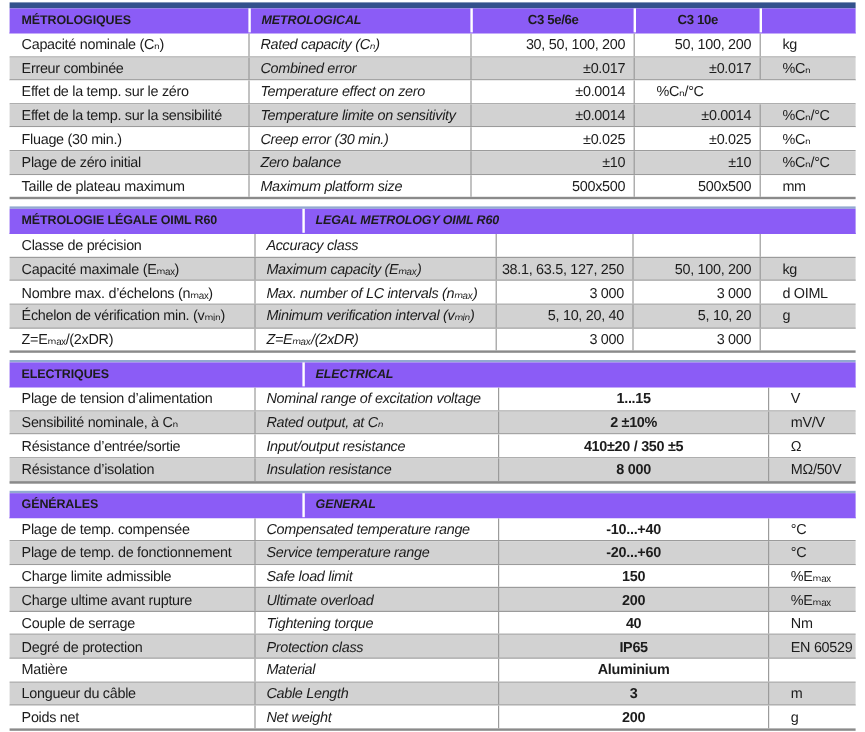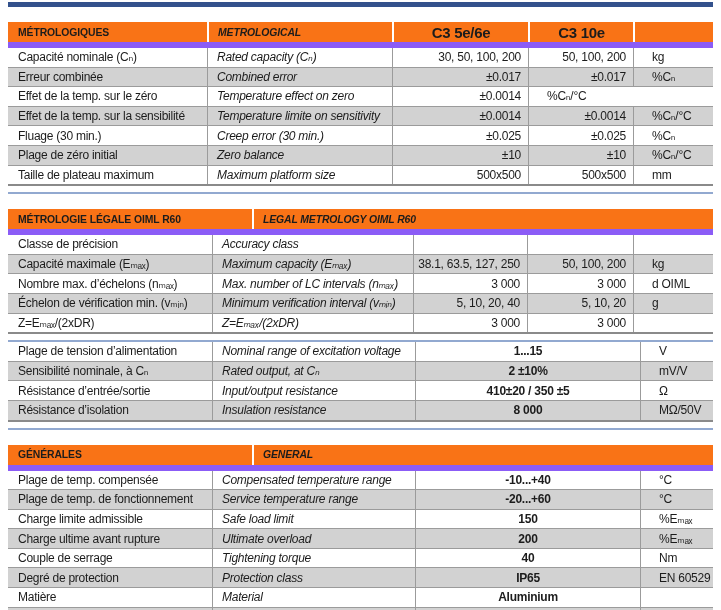--- a/index.html
+++ b/index.html
@@ -14,7 +14,7 @@
   .sec.rest{border-top:2px solid #92a9d0;}
 
   
-  .band{display:grid;background:#f97316;border-bottom:6px solid #8b5cf6;margin-top:15px;}
+  .band{display:grid;background:#8b5cf6;border-bottom:1px solid #8b5cf6;}
   .band>span{display:flex;align-items:center;height:20px;box-sizing:border-box;overflow:hidden;white-space:nowrap;}
   .band>span + span{border-left:2px solid #ffffff;}
   .band .t{font-size:10.4px;font-weight:bold;letter-spacing:-0.1px;padding-left:10px;}

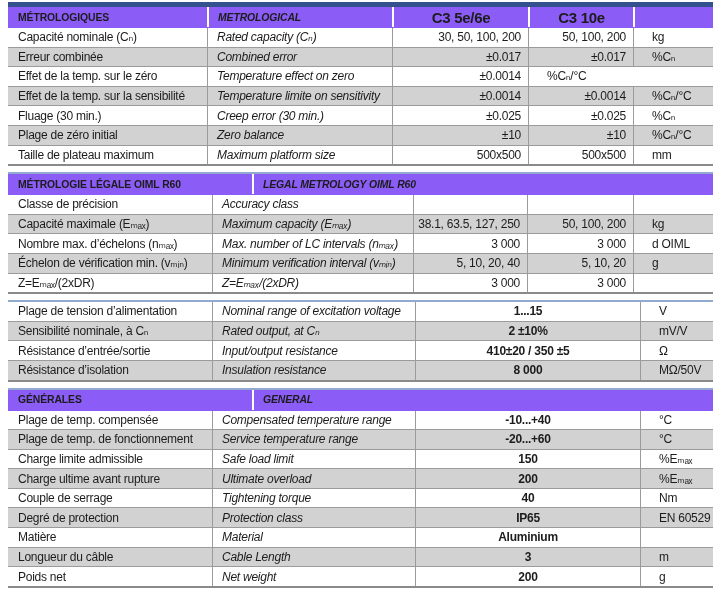--- a/index.html
+++ b/index.html
@@ -19,7 +19,7 @@
   .band>span + span{border-left:2px solid #ffffff;}
   .band .t{font-size:10.4px;font-weight:bold;letter-spacing:-0.1px;padding-left:10px;}
   .band .t.en{font-style:italic;padding-left:9px;}
-  .band .ph{font-size:15px;font-weight:bold;letter-spacing:-0.3px;justify-content:center;padding-left:0;}
+  .band .ph{font-size:11px;font-weight:bold;letter-spacing:-0.3px;justify-content:center;padding-left:0;}
 
   
   .g1{grid-template-columns:199px 185px 136px 105px 80px;}

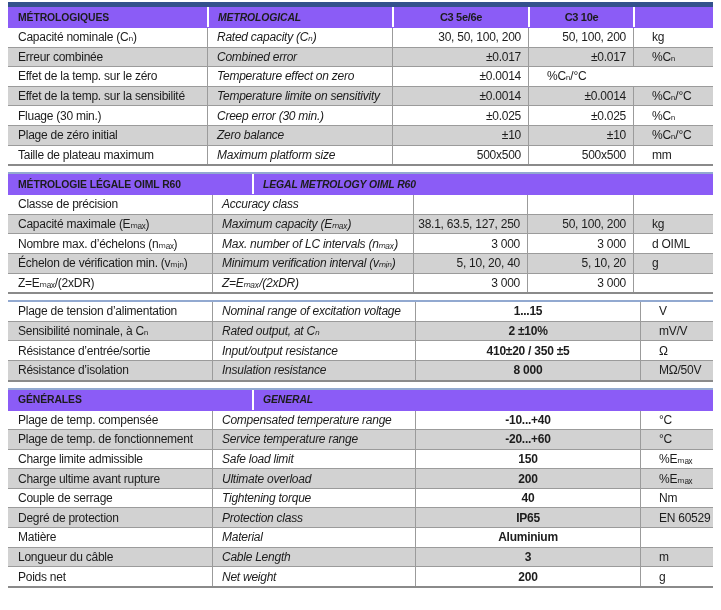--- a/index.html
+++ b/index.html
@@ -152,6 +152,10 @@
   </div>
 
   <div class="sec rest">
+    <div class="band b2">
+      <span class="t">ELECTRIQUES</span>
+      <span class="t en">ELECTRICAL</span>
+    </div>
     <div class="rows">
       <div class="row g3">
         <span class="c fr">Plage de tension d’alimentation</span>

